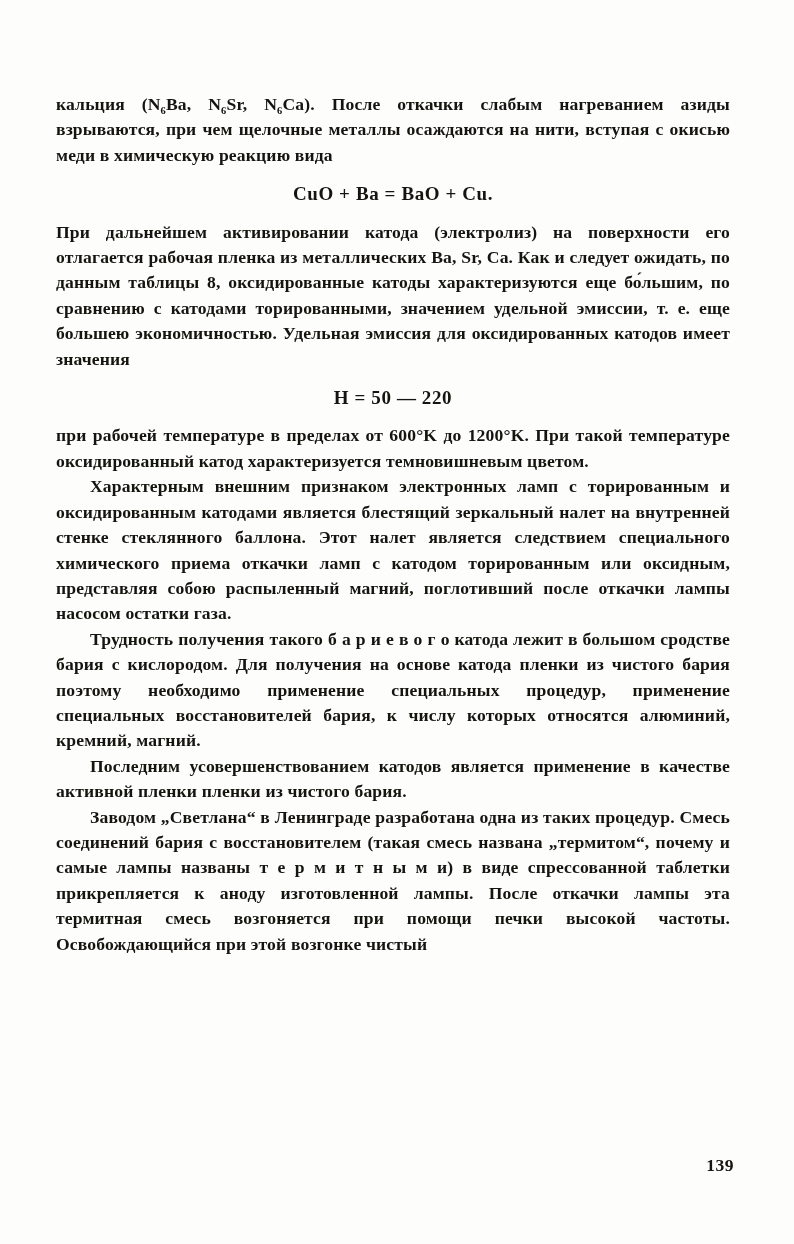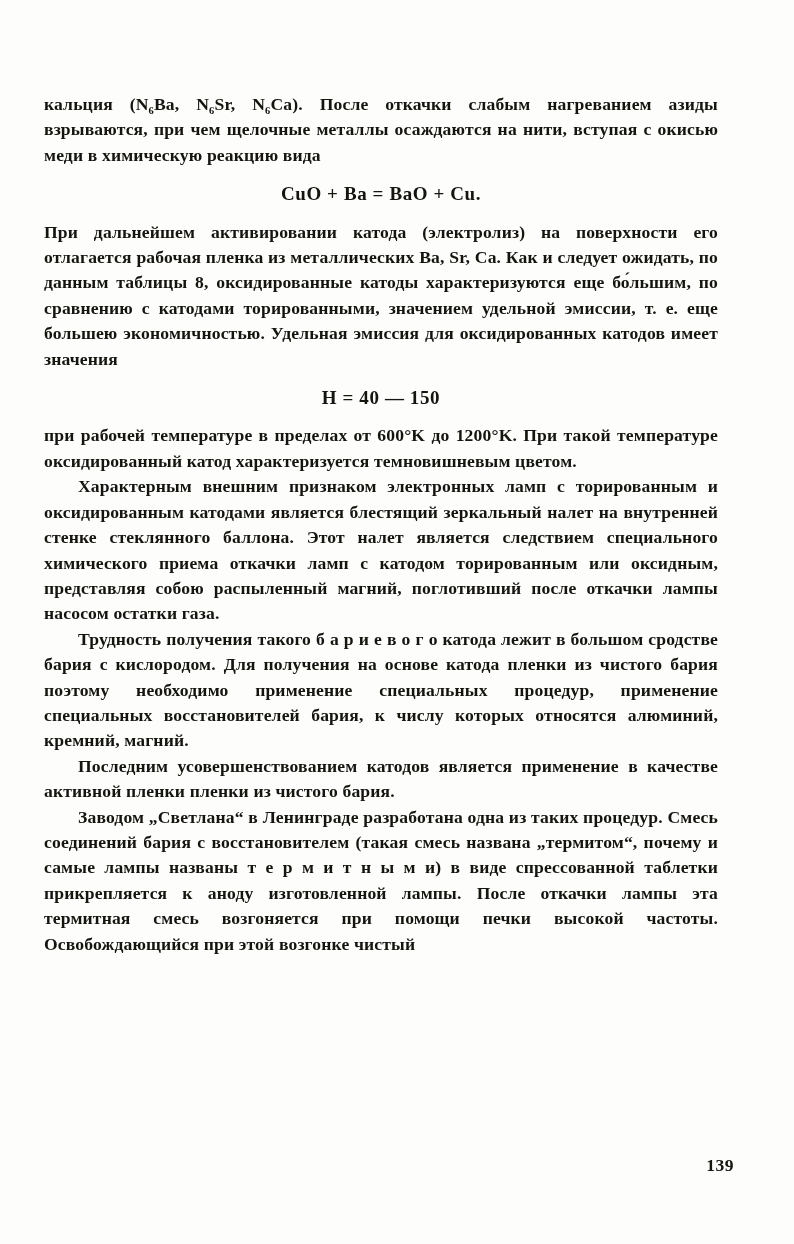--- a/index.html
+++ b/index.html
@@ -24,7 +24,7 @@
   }
   .content {
     position: absolute;
-    left: 44px;
+    left: 56px;
     top: 92px;
     width: 674px;
     font-family: Liberation Serif, serif;

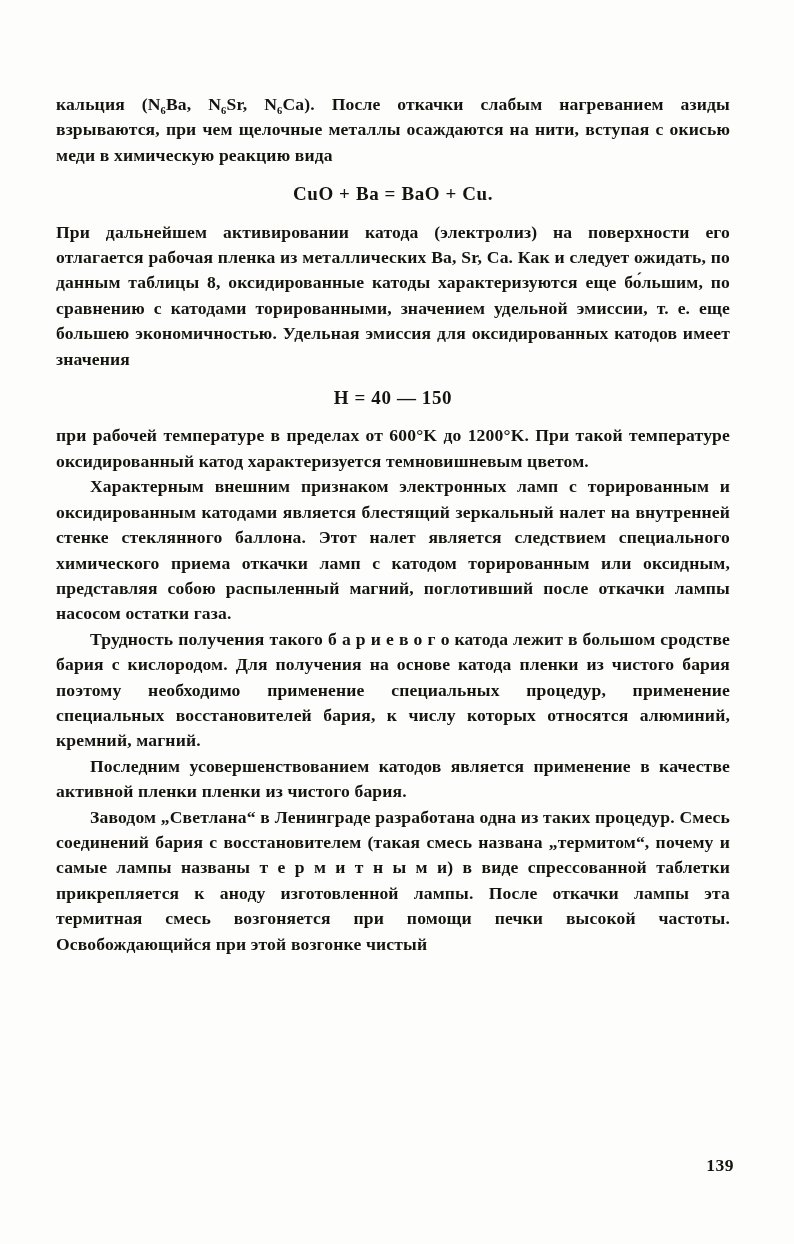--- a/index.html
+++ b/index.html
@@ -80,7 +80,7 @@
 
     <p class="noindent">При дальнейшем активировании катода (электролиз) на поверхности его отлагается рабочая пленка из металлических Ba, Sr, Ca. Как и следует ожидать, по данным таблицы 8, оксидированные катоды характеризуются еще бо́льшим, по сравнению с катодами торированными, значением удельной эмиссии, т. е. еще большею экономичностью. Удельная эмиссия для оксидированных катодов имеет значения</p>
 
-    <p class="formula gap-before gap-after">H = 40 — 150</p>
+    <p class="formula gap-before gap-after">H = 50 — 220</p>
 
     <p class="noindent">при рабочей температуре в пределах от 600°K до 1200°K. При такой температуре оксидированный катод характеризуется темновишневым цветом.</p>
 

